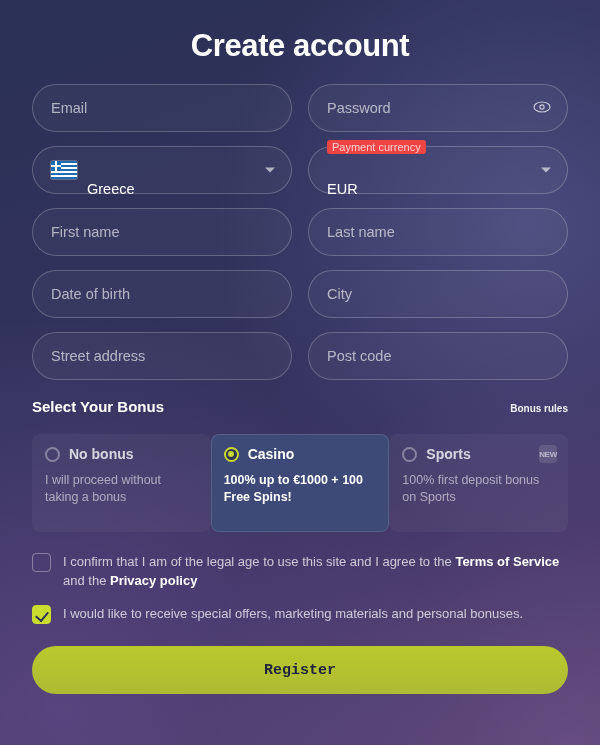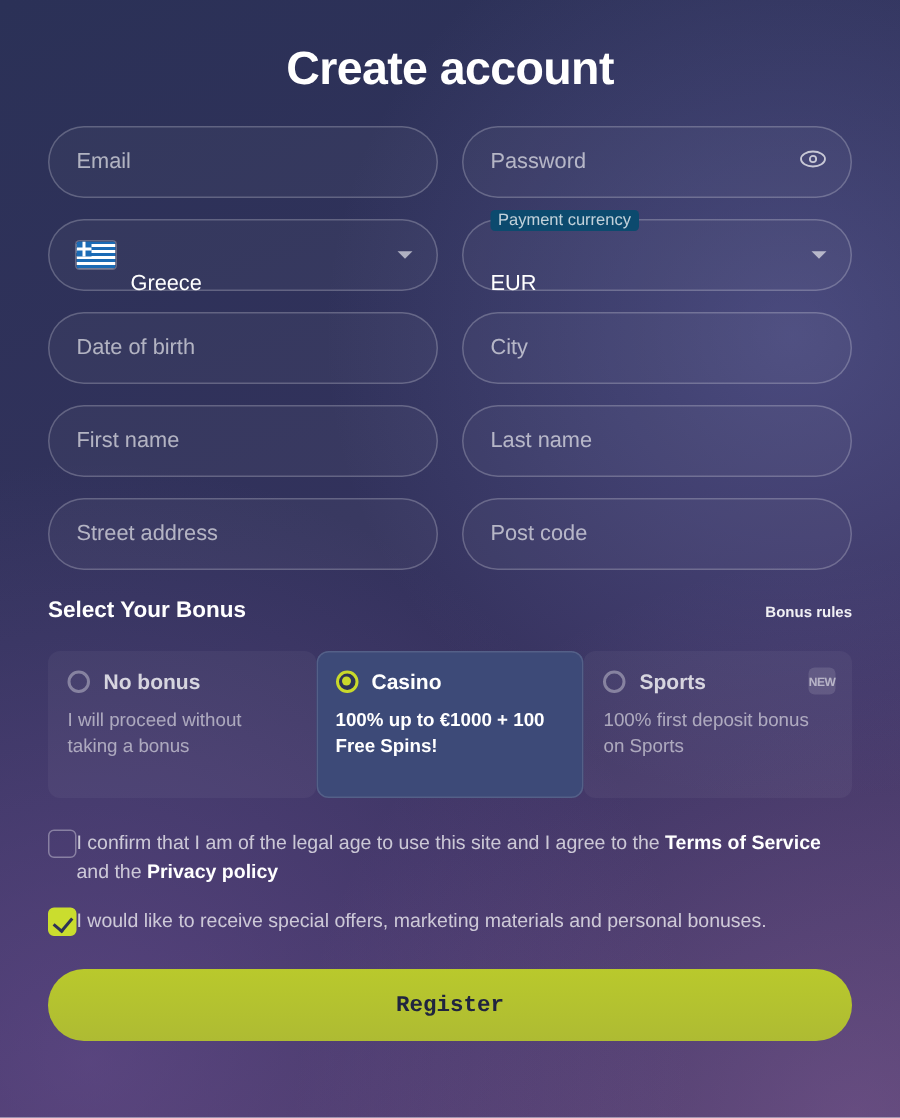--- a/index.html
+++ b/index.html
@@ -83,7 +83,7 @@
     font-size: 11px;
     padding: 0 5px;
     color: rgba(255,255,255,0.75);
-    background: #0c4a6e;
+    background: #ef4444;
     border-radius: 3px;
     line-height: 14px;
   }

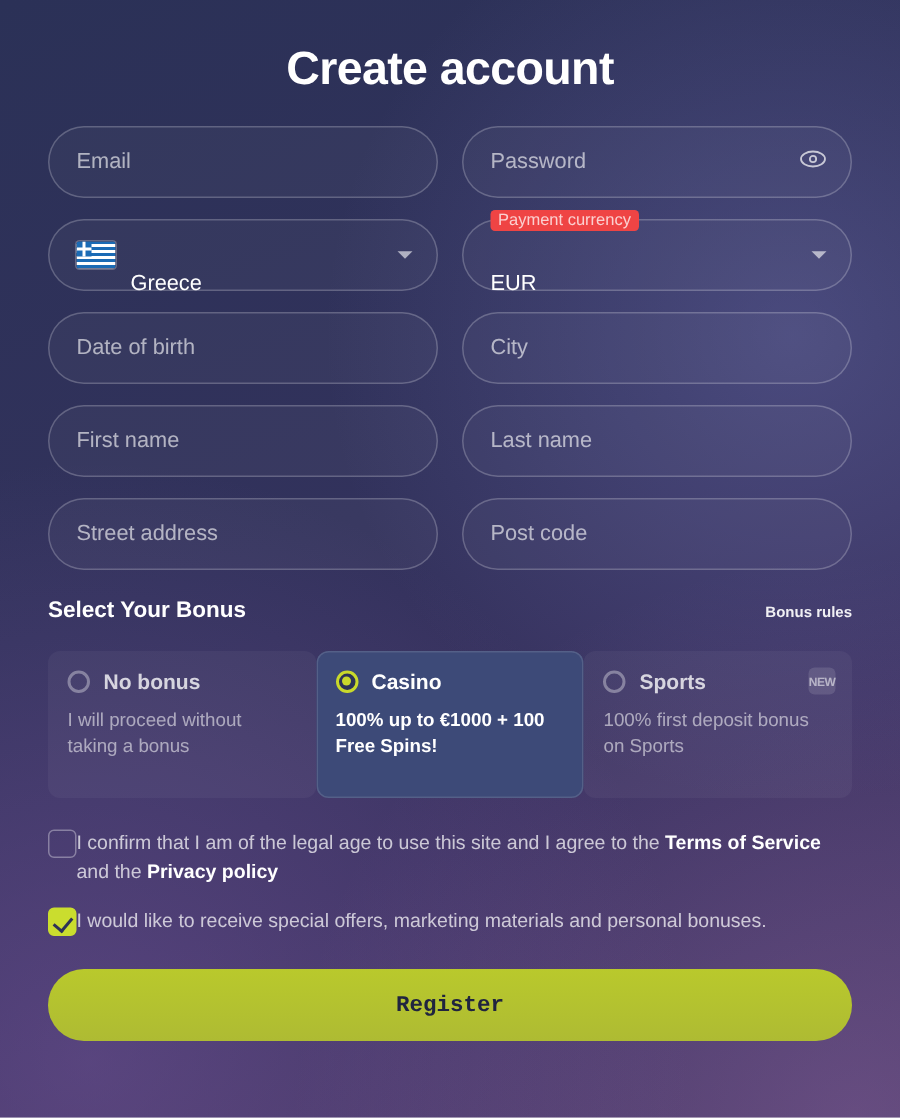--- a/index.html
+++ b/index.html
@@ -264,19 +264,19 @@
 
   <div class="row">
     <div class="field">
+      <span class="ph">First name</span>
+    </div>
+    <div class="field">
+      <span class="ph">Last name</span>
+    </div>
+  </div>
+
+  <div class="row">
+    <div class="field">
       <span class="ph">Date of birth</span>
     </div>
     <div class="field">
       <span class="ph">City</span>
-    </div>
-  </div>
-
-  <div class="row">
-    <div class="field">
-      <span class="ph">First name</span>
-    </div>
-    <div class="field">
-      <span class="ph">Last name</span>
     </div>
   </div>
 

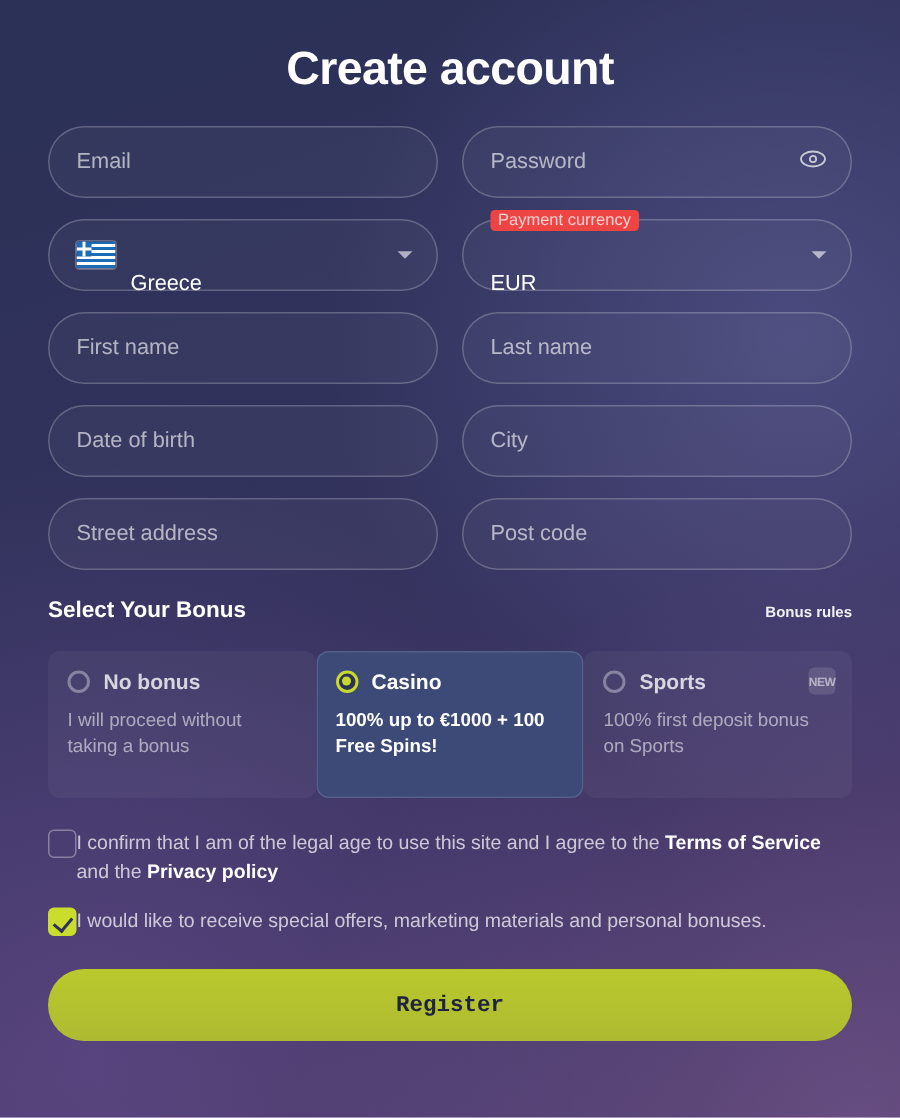--- a/index.html
+++ b/index.html
@@ -182,7 +182,7 @@
   }
   
   .checks { margin-top: 20px; }
-  .crow { display: flex; margin-bottom: 14px; align-items: flex-start; }
+  .crow { display: flex; gap: 12px; margin-bottom: 14px; align-items: flex-start; }
   .cbox {
     width: 19px; height: 19px;
     border-radius: 4px;

